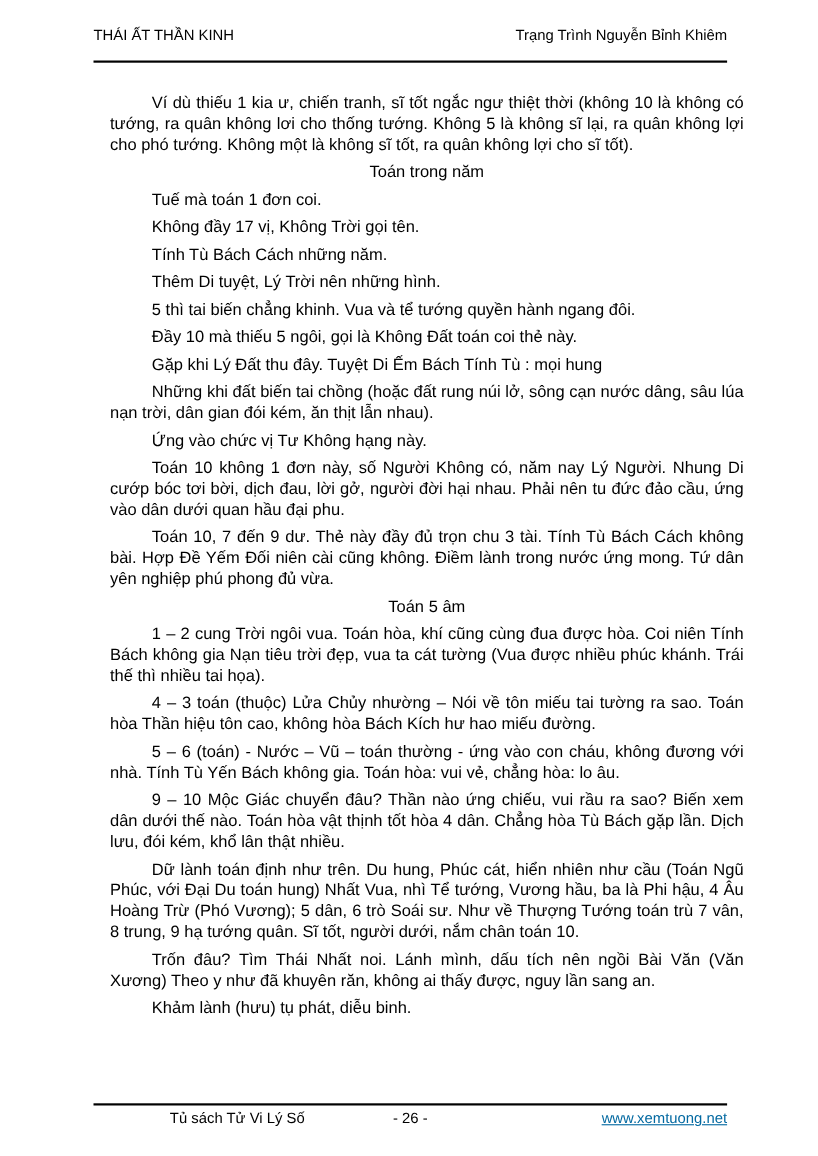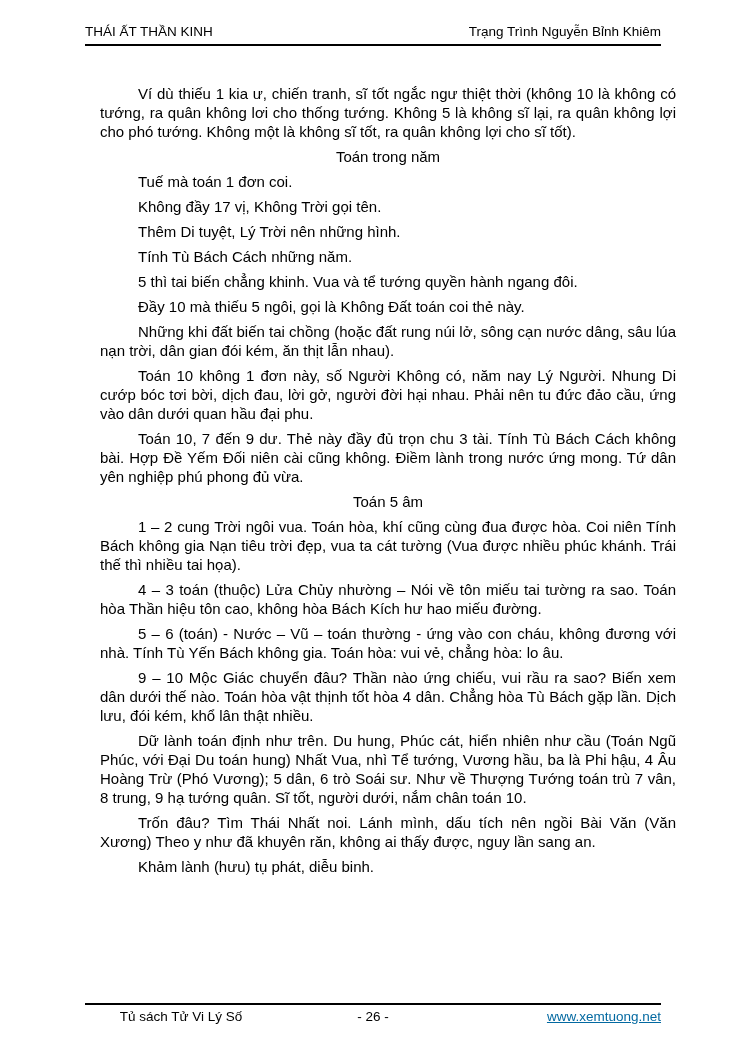--- a/index.html
+++ b/index.html
@@ -25,7 +25,7 @@
     justify-content: space-between;
     align-items: flex-end;
     font-size: 13.5px;
-    padding-bottom: 5px;
+    padding-bottom: 16px;
     border-bottom: 2px solid #000000;
   }
   .content {

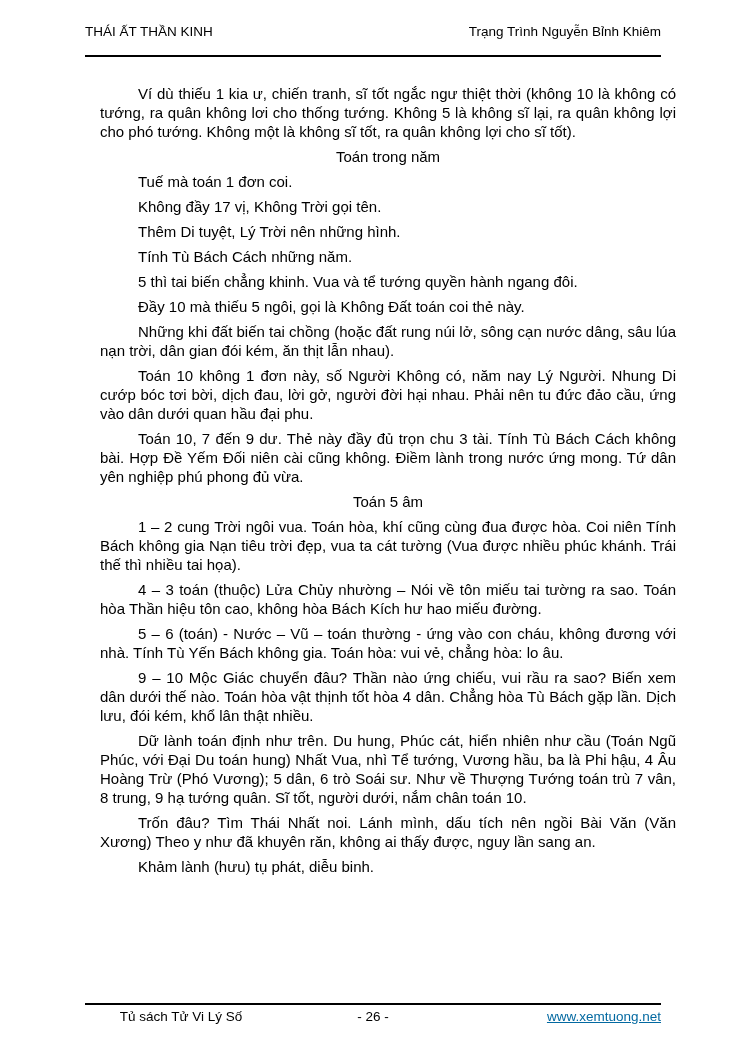--- a/index.html
+++ b/index.html
@@ -83,8 +83,8 @@
     <h2>Toán trong năm</h2>
     <p>Tuế mà toán 1 đơn coi.</p>
     <p>Không đầy 17 vị, Không Trời gọi tên.</p>
+    <p>Tính Tù Bách Cách những năm.</p>
     <p>Thêm Di tuyệt, Lý Trời nên những hình.</p>
-    <p>Tính Tù Bách Cách những năm.</p>
     <p>5 thì tai biến chẳng khinh. Vua và tể tướng quyền hành ngang đôi.</p>
     <p>Đầy 10 mà thiếu 5 ngôi, gọi là Không Đất toán coi thẻ này.</p>
     <p>Những khi đất biến tai chồng (hoặc đất rung núi lở, sông cạn nước dâng, sâu lúa nạn trời, dân gian đói kém, ăn thịt lẫn nhau).</p>

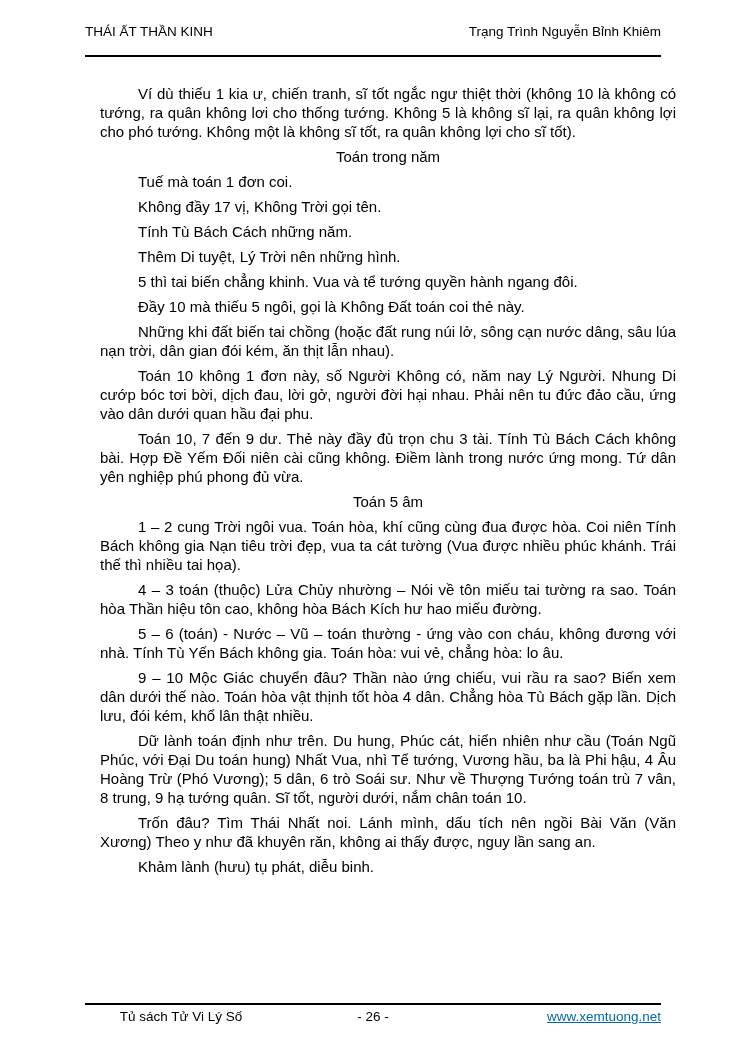--- a/index.html
+++ b/index.html
@@ -87,6 +87,7 @@
     <p>Thêm Di tuyệt, Lý Trời nên những hình.</p>
     <p>5 thì tai biến chẳng khinh. Vua và tể tướng quyền hành ngang đôi.</p>
     <p>Đầy 10 mà thiếu 5 ngôi, gọi là Không Đất toán coi thẻ này.</p>
+    <p>Gặp khi Lý Đất thu đây. Tuyệt Di Ếm Bách Tính Tù : mọi hung</p>
     <p>Những khi đất biến tai chồng (hoặc đất rung núi lở, sông cạn nước dâng, sâu lúa nạn trời, dân gian đói kém, ăn thịt lẫn nhau).</p>
     <p>Toán 10 không 1 đơn này, số Người Không có, năm nay  Lý Người. Nhung Di cướp bóc tơi bời, dịch đau, lời gở, người đời hại nhau. Phải nên tu đức đảo cầu, ứng vào dân dưới quan hầu đại phu.</p>
     <p>Toán 10, 7 đến 9 dư. Thẻ này đầy đủ trọn chu 3 tài. Tính Tù Bách Cách không bài. Hợp Đề Yếm Đối niên cài cũng không. Điềm lành trong nước ứng mong. Tứ dân yên nghiệp phú phong đủ vừa.</p>

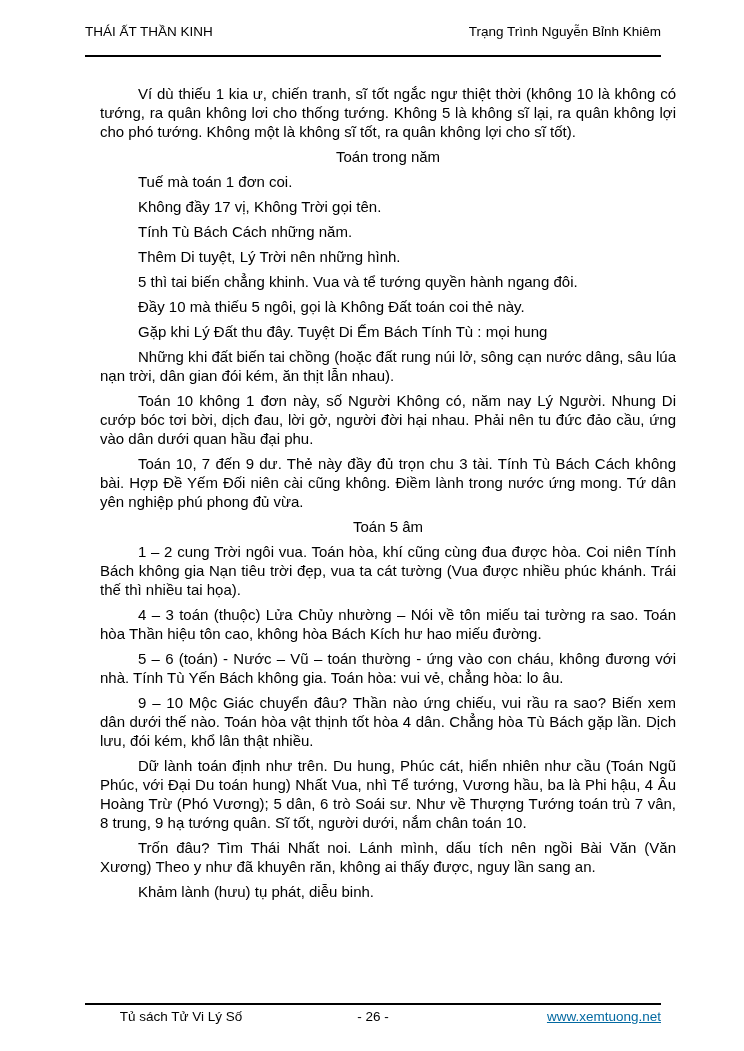--- a/index.html
+++ b/index.html
@@ -89,6 +89,7 @@
     <p>Đầy 10 mà thiếu 5 ngôi, gọi là Không Đất toán coi thẻ này.</p>
     <p>Gặp khi Lý Đất thu đây. Tuyệt Di Ếm Bách Tính Tù : mọi hung</p>
     <p>Những khi đất biến tai chồng (hoặc đất rung núi lở, sông cạn nước dâng, sâu lúa nạn trời, dân gian đói kém, ăn thịt lẫn nhau).</p>
+    <p>Ứng vào chức vị Tư Không hạng này.</p>
     <p>Toán 10 không 1 đơn này, số Người Không có, năm nay  Lý Người. Nhung Di cướp bóc tơi bời, dịch đau, lời gở, người đời hại nhau. Phải nên tu đức đảo cầu, ứng vào dân dưới quan hầu đại phu.</p>
     <p>Toán 10, 7 đến 9 dư. Thẻ này đầy đủ trọn chu 3 tài. Tính Tù Bách Cách không bài. Hợp Đề Yếm Đối niên cài cũng không. Điềm lành trong nước ứng mong. Tứ dân yên nghiệp phú phong đủ vừa.</p>
     <h2>Toán 5 âm</h2>

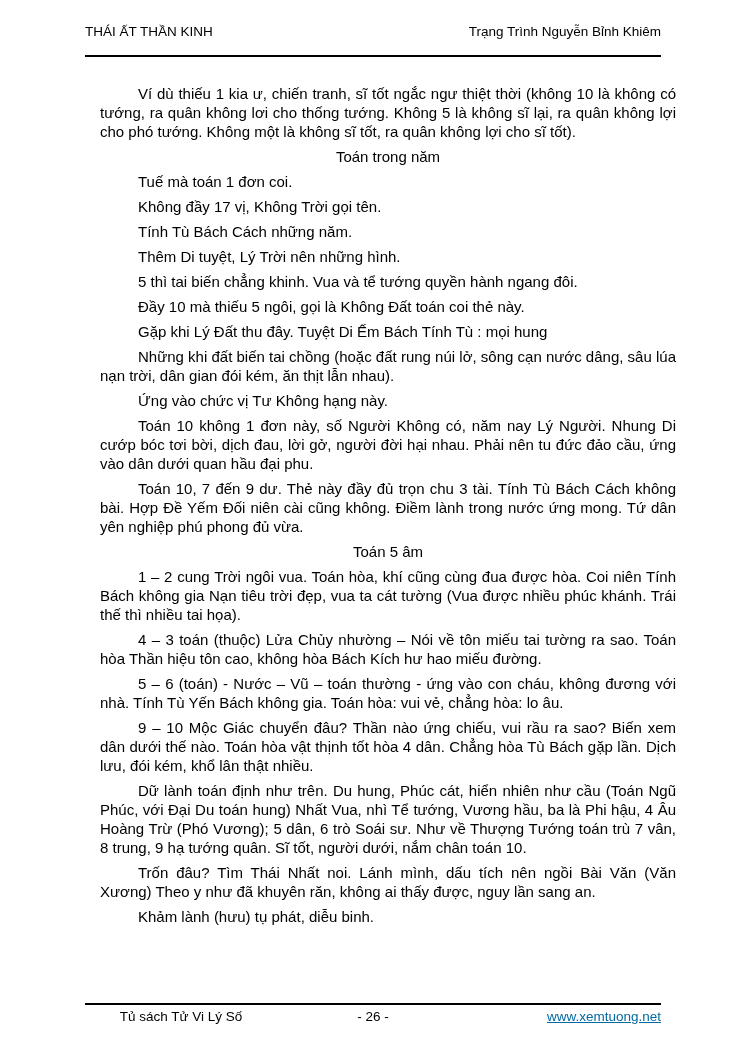--- a/index.html
+++ b/index.html
@@ -59,7 +59,7 @@
     align-items: baseline;
     font-size: 13.5px;
   }
-  .footer .f-left  { flex: 1; text-align: center; }
+  .footer .f-left  { flex: 1; text-align: right; }
   .footer .f-mid   { flex: 1; text-align: center; }
   .footer .f-right { flex: 1; text-align: right; }
   .footer a {

